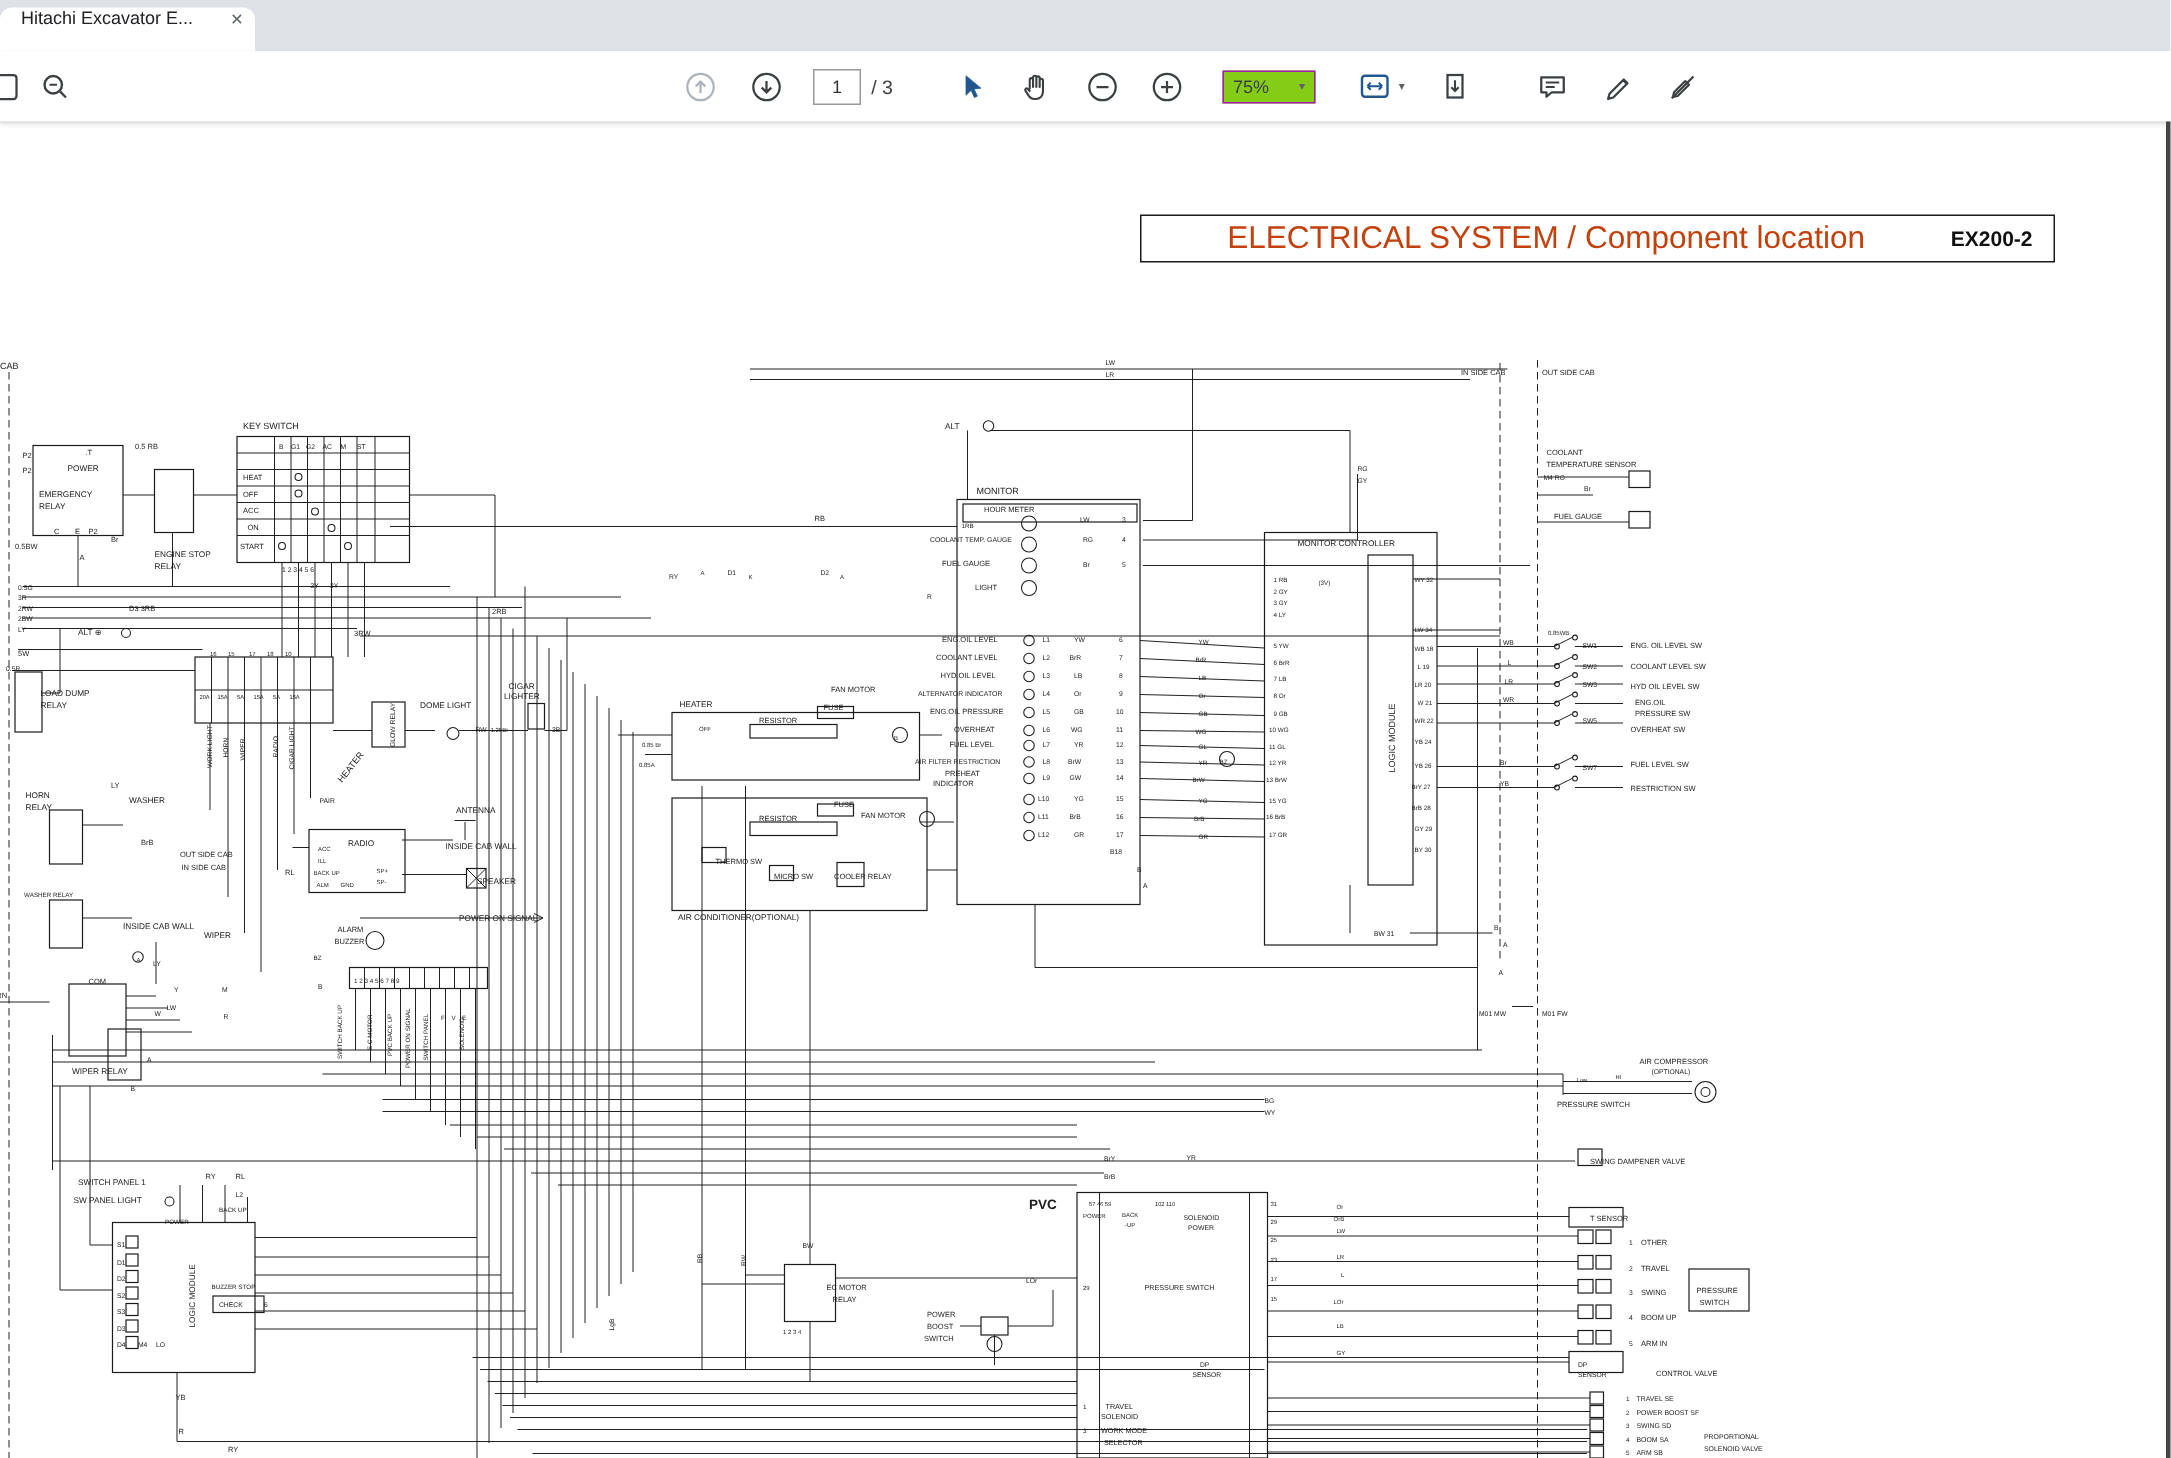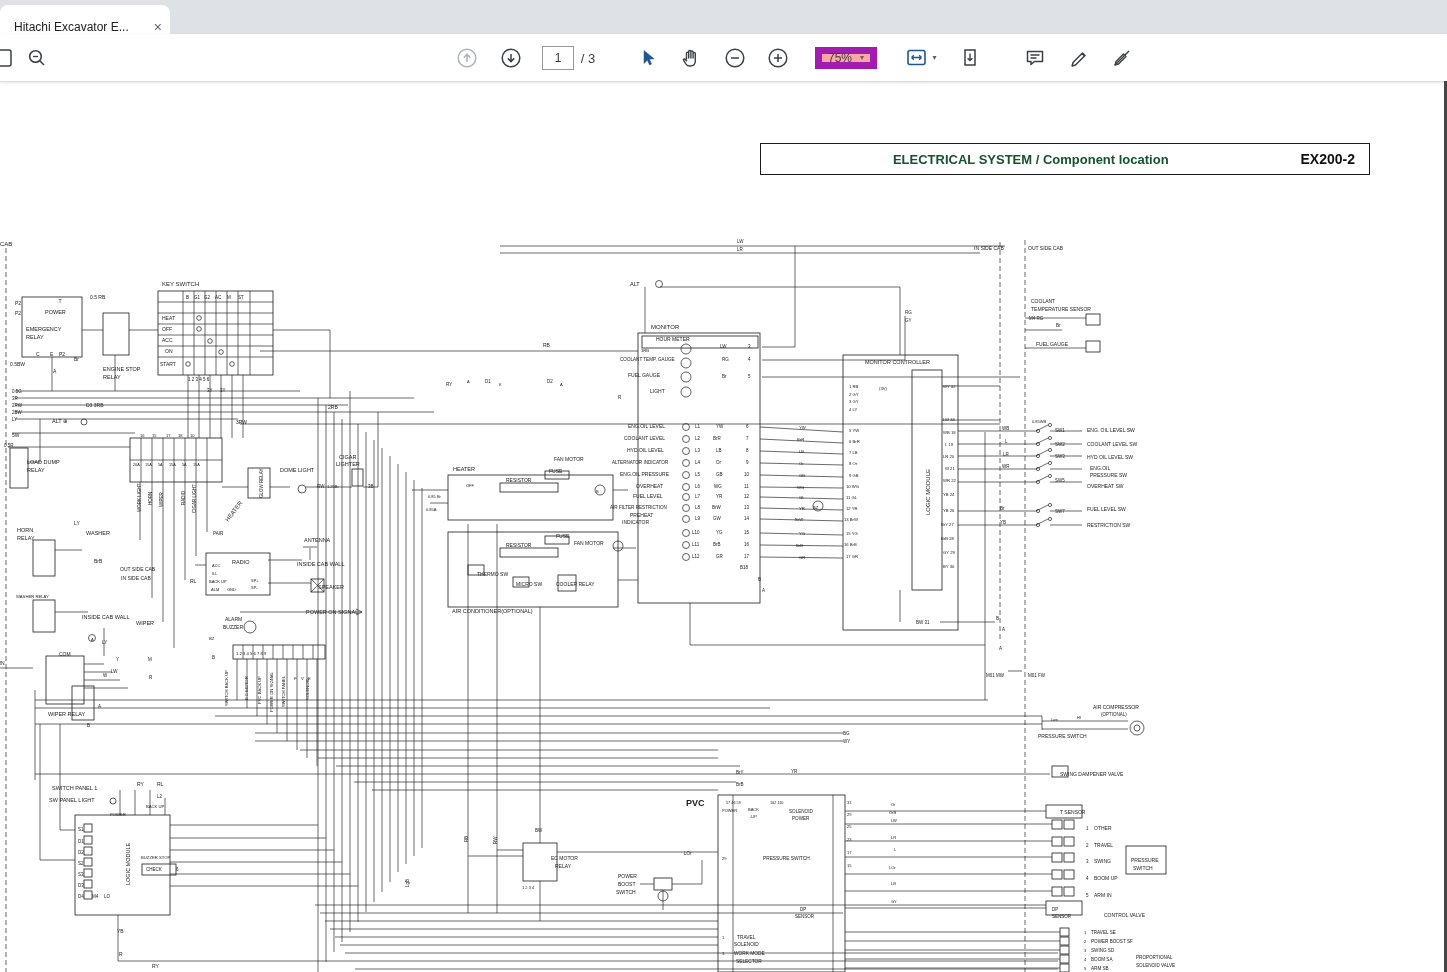--- a/index.html
+++ b/index.html
@@ -7,7 +7,7 @@
   
   .tabbar{position:relative;height:34px;background:#dee1e6;z-index:3;}
   .tab{position:absolute;left:0;top:5px;width:170px;height:29px;background:#fff;
-       border-radius:8px 8px 0 0;display:flex;align-items:flex-end;padding:0 8px 0 14px;
+       border-radius:8px 8px 0 0;display:flex;align-items:flex-start;padding:0 8px 0 14px;
        box-sizing:border-box;}
   .tab-title{flex:1;font-size:12px;color:#202124;white-space:nowrap;overflow:hidden;}
   .tab-close{color:#5f6368;font-size:14px;line-height:14px;margin-left:6px;cursor:pointer;}

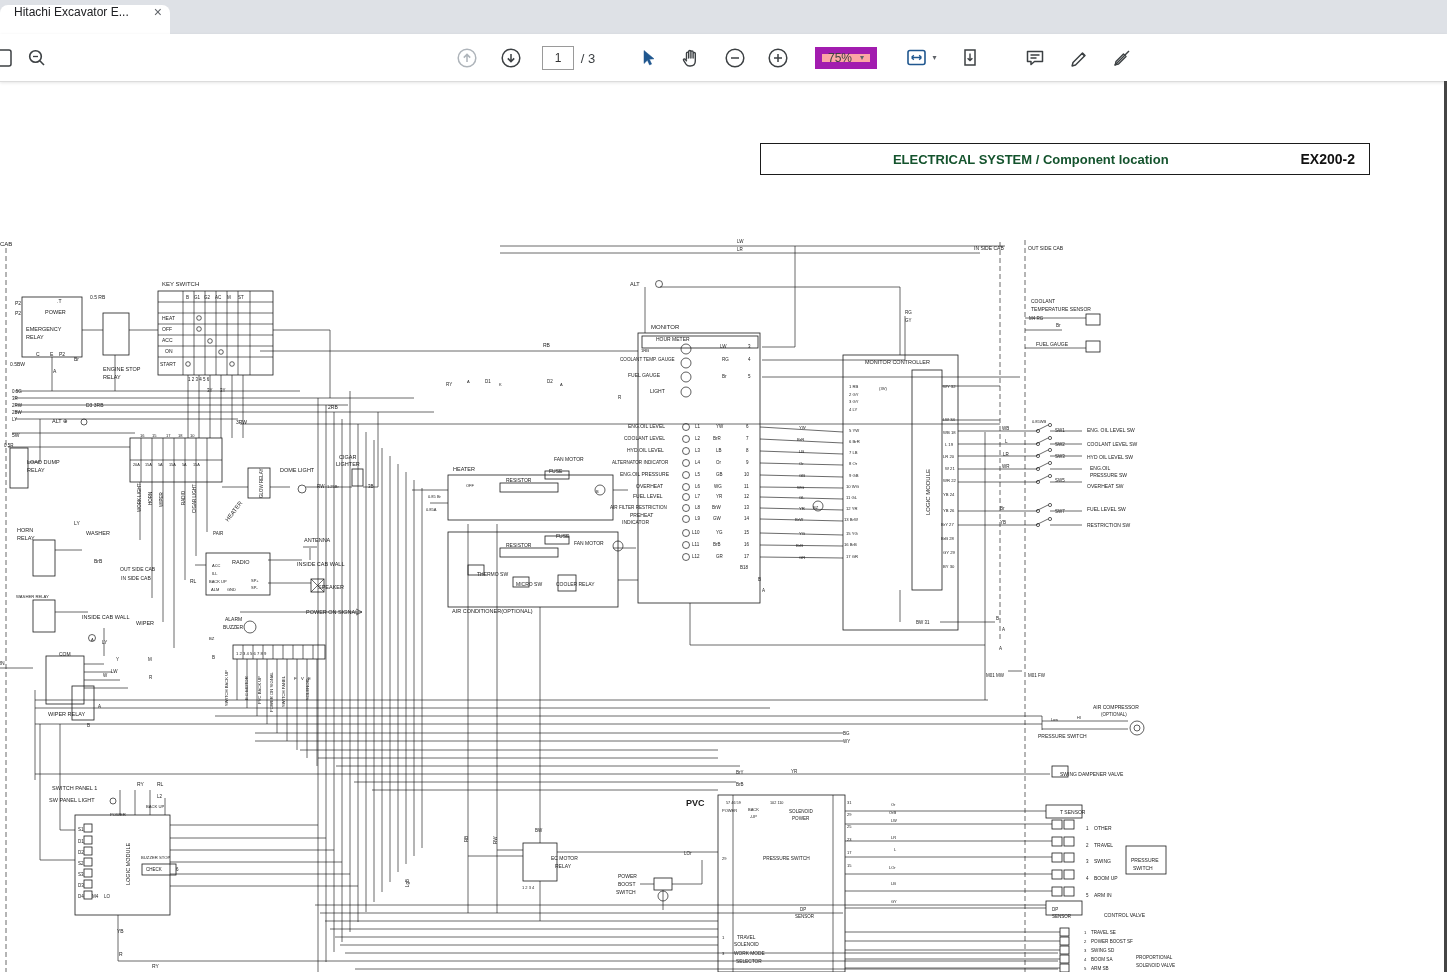--- a/index.html
+++ b/index.html
@@ -21,8 +21,8 @@
               font-family:"Liberation Sans",sans-serif;}
   .page-count{position:absolute;top:50%;transform:translate(-50%,-50%);left:588px;font-size:13px;color:#3c4043;}
   .zoom-dd{position:absolute;top:50%;transform:translate(-50%,-50%);left:846px;width:62px;height:22px;
-           border:7px solid #a21caf;display:flex;align-items:center;justify-content:space-between;
-           padding:0 6px;box-sizing:border-box;font-size:12px;color:#3c4043;cursor:pointer;background:#fca5a5;}
+           border:1px solid #a21caf;display:flex;align-items:center;justify-content:space-between;
+           padding:0 6px;box-sizing:border-box;font-size:12px;color:#3c4043;cursor:pointer;background:#84cc16;}
   .caret{font-size:8px;color:#5f6368;}
   .fit-wrap{position:absolute;top:50%;transform:translate(-50%,-50%);left:921px;display:flex;
             align-items:center;gap:3px;cursor:pointer;}

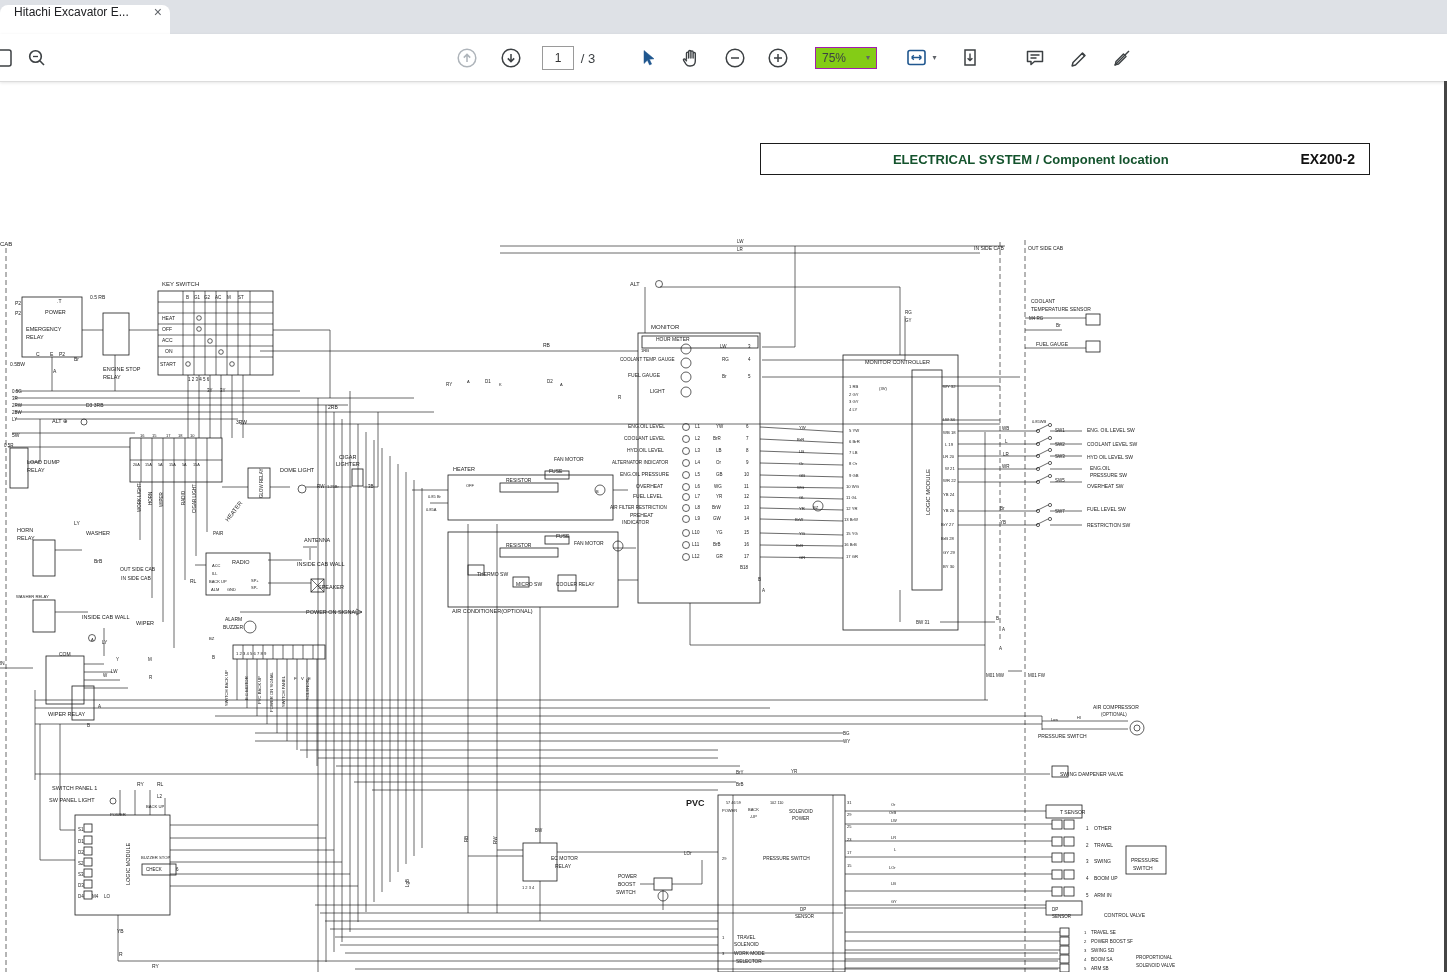--- a/index.html
+++ b/index.html
@@ -31,7 +31,7 @@
   .window-edge{position:absolute;right:0;top:81px;bottom:0;width:3px;background:#454545;z-index:4;}
   .page-header{position:absolute;left:760px;top:143px;width:610px;height:32px;border:1.5px solid #1b1b1b;
                display:flex;align-items:center;background:#fff;z-index:2;box-sizing:border-box;}
-  .page-header .ph-title{flex:1;text-align:center;font-weight:700;font-size:13px;color:#14532d;}
+  .page-header .ph-title{flex:1;text-align:center;font-weight:400;font-size:21px;color:#c2410c;}
   .page-header .ph-model{font-weight:700;font-size:14px;color:#111;padding-right:14px;}
   #diagram{position:absolute;left:0;top:0;z-index:1;font-family:"Liberation Sans",sans-serif;}
 </style>

